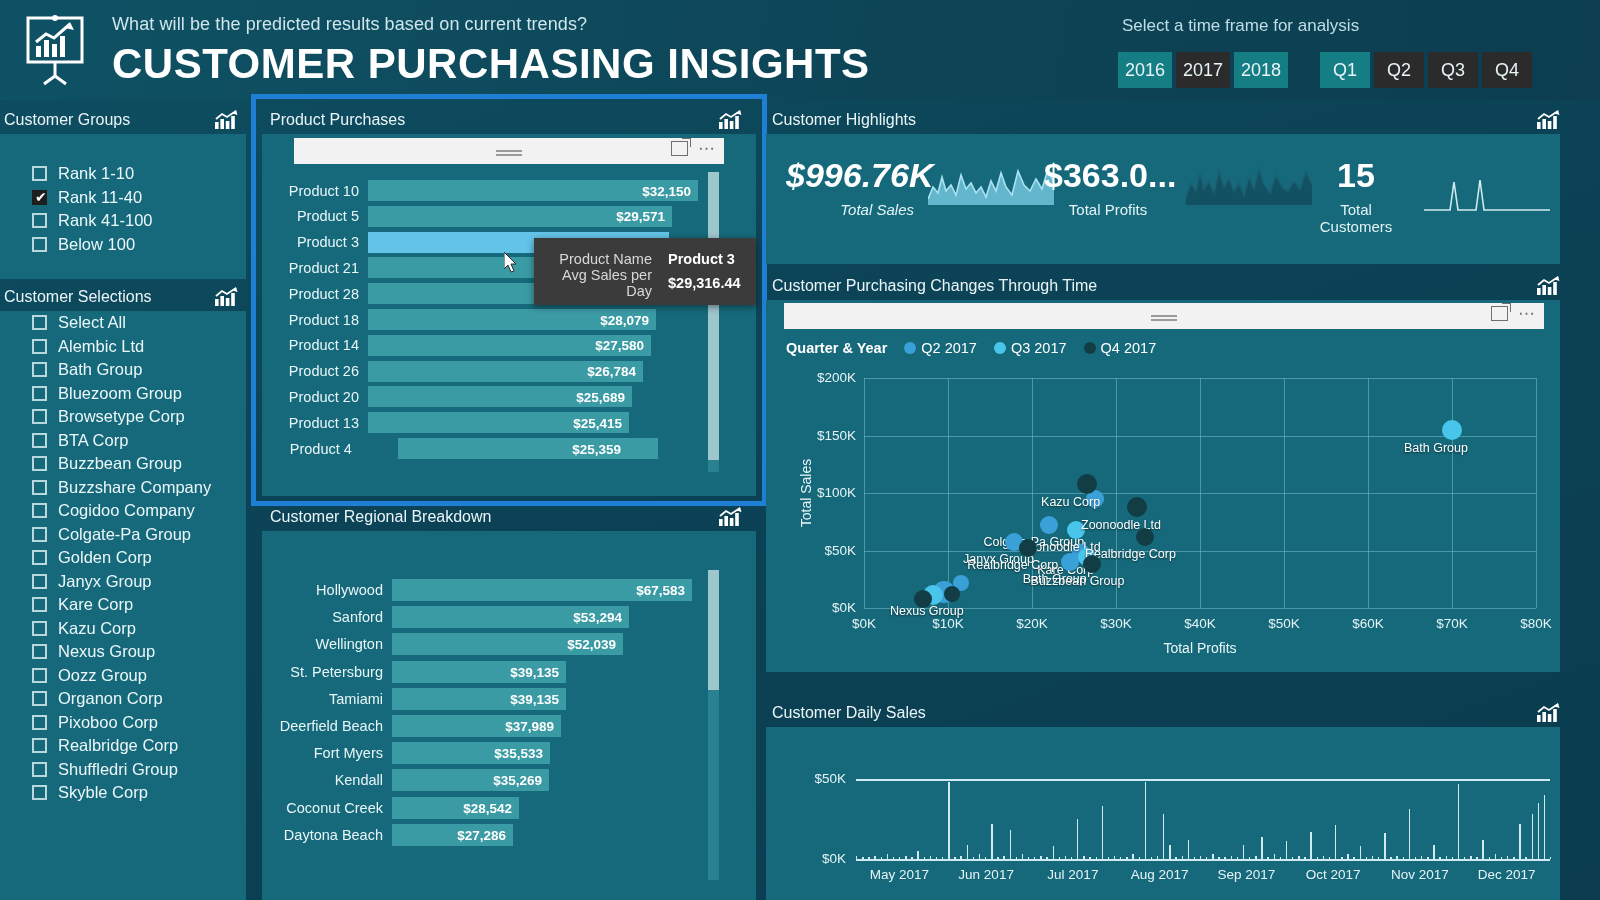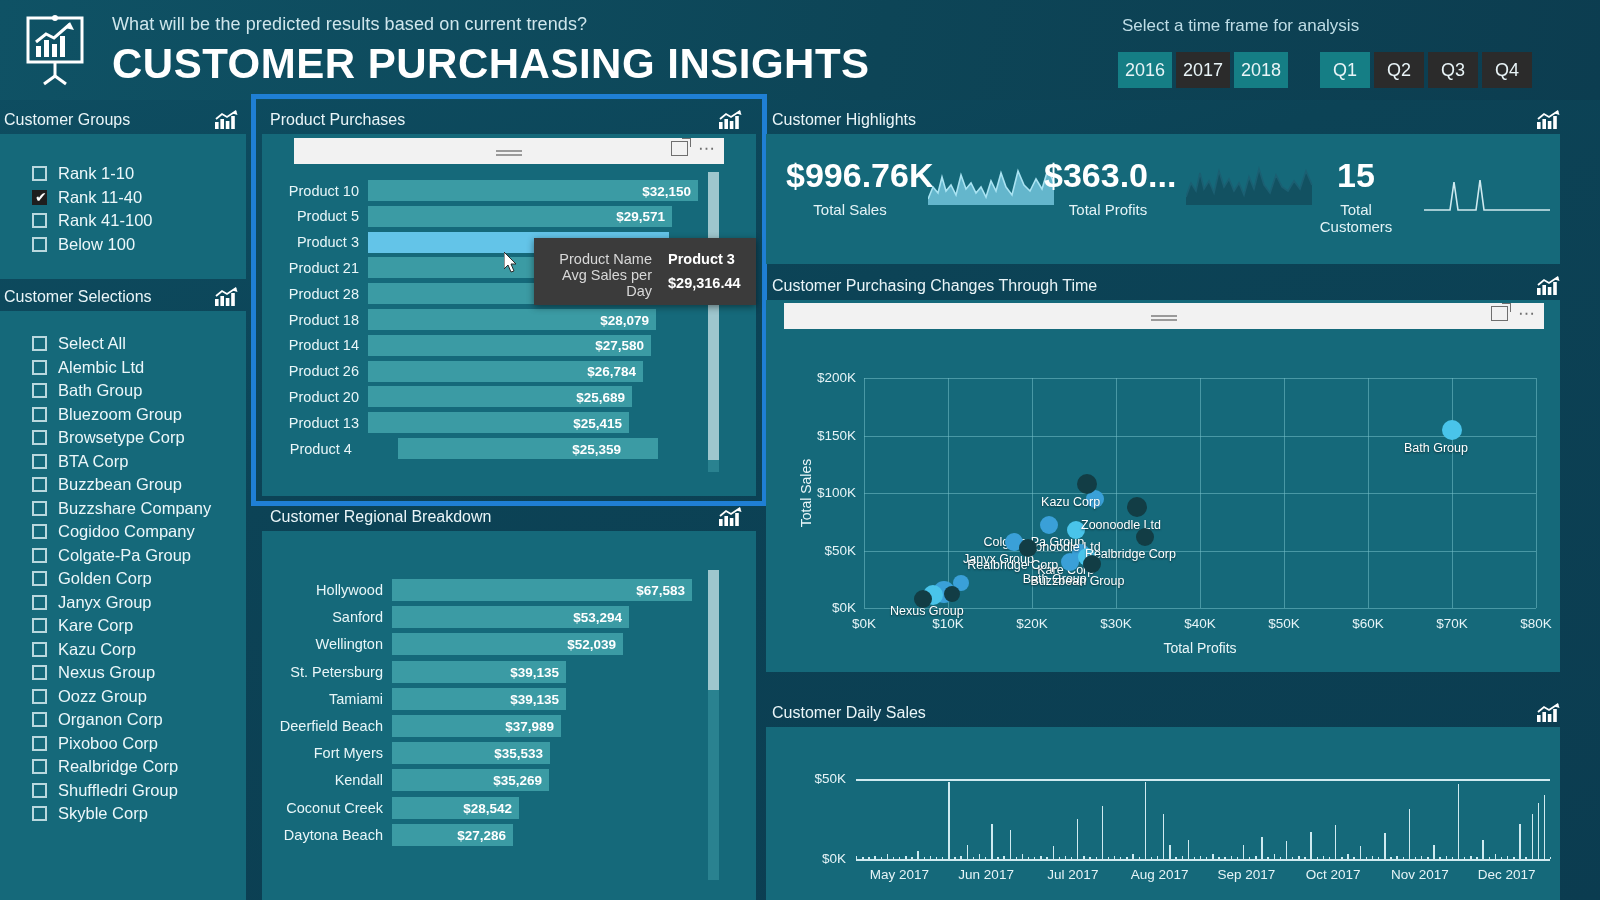--- a/index.html
+++ b/index.html
@@ -484,7 +484,7 @@
     <div id="kpi-row">
         <div class="kpi" style="left:20px; top:22px; width:250px;">
             <div style="display:flex; align-items:center;">
-              <div style="width:128px; text-align:center;">
+              <div style="width:128px; text-align:right;font-style:italic;">
                 <div class="kpi-val">$996.76K</div>
                 <div class="kpi-lbl">Total Sales</div>
               </div>

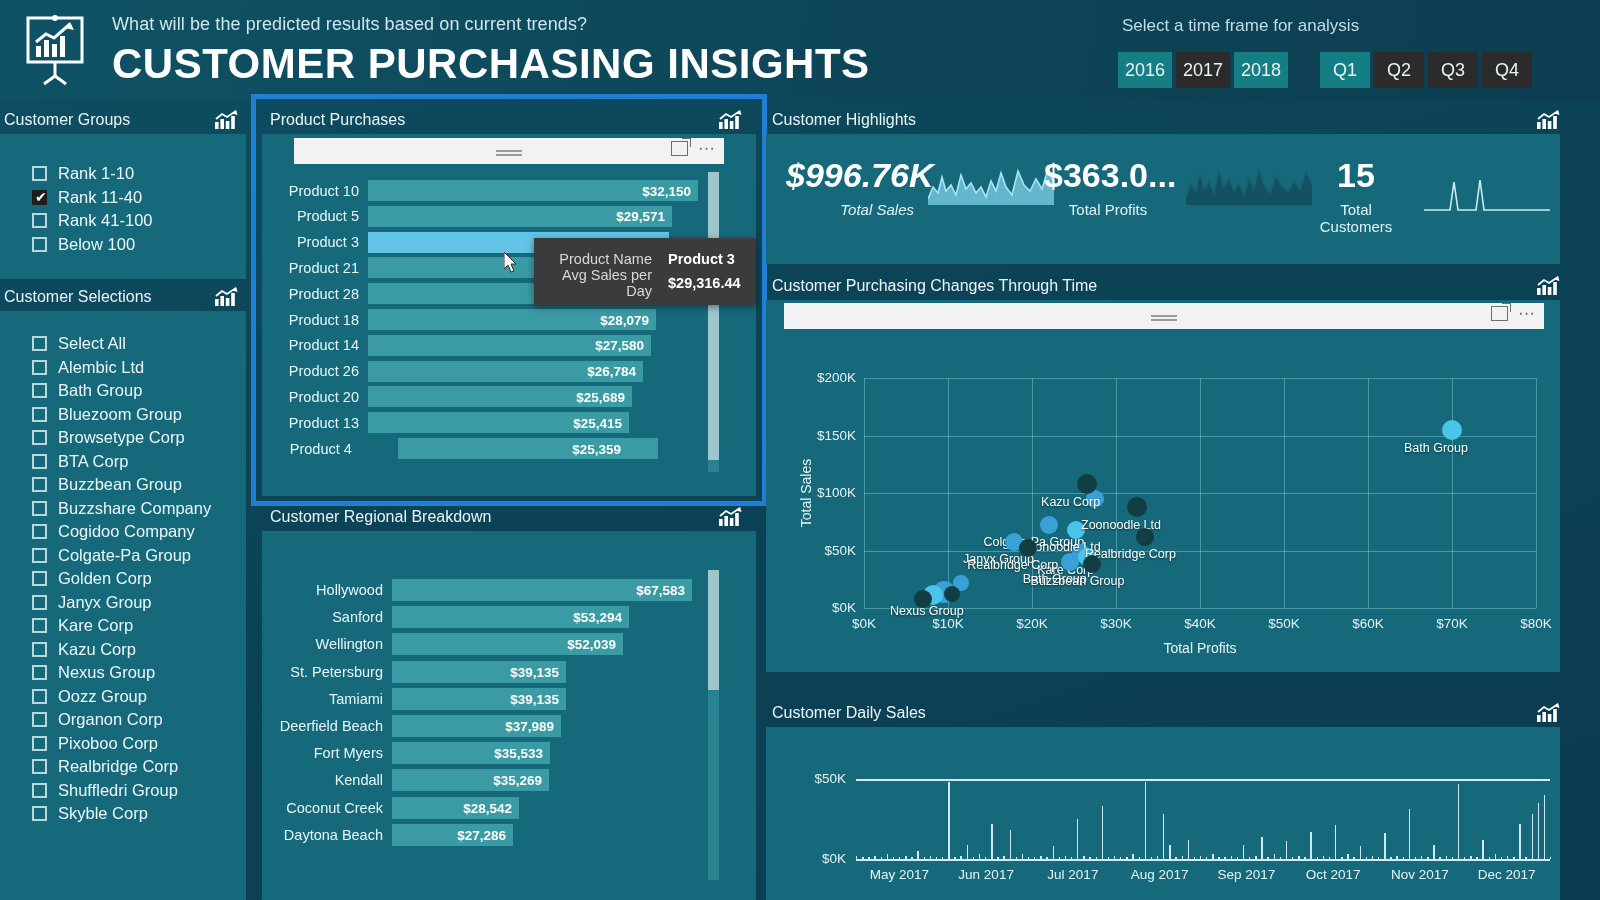--- a/index.html
+++ b/index.html
@@ -172,7 +172,7 @@
     </svg>
   </div>
   <div class="sb-box" style="top:311px; width:246px; height:589px; overflow:hidden;">
-    <div id="selections-list" style="padding-top:21px;text-align:right;">
+    <div id="selections-list" style="text-align:right;">
         <div class="chk-row">
        <div class="chk "></div>
        <div class="chk-lbl">Select All</div>

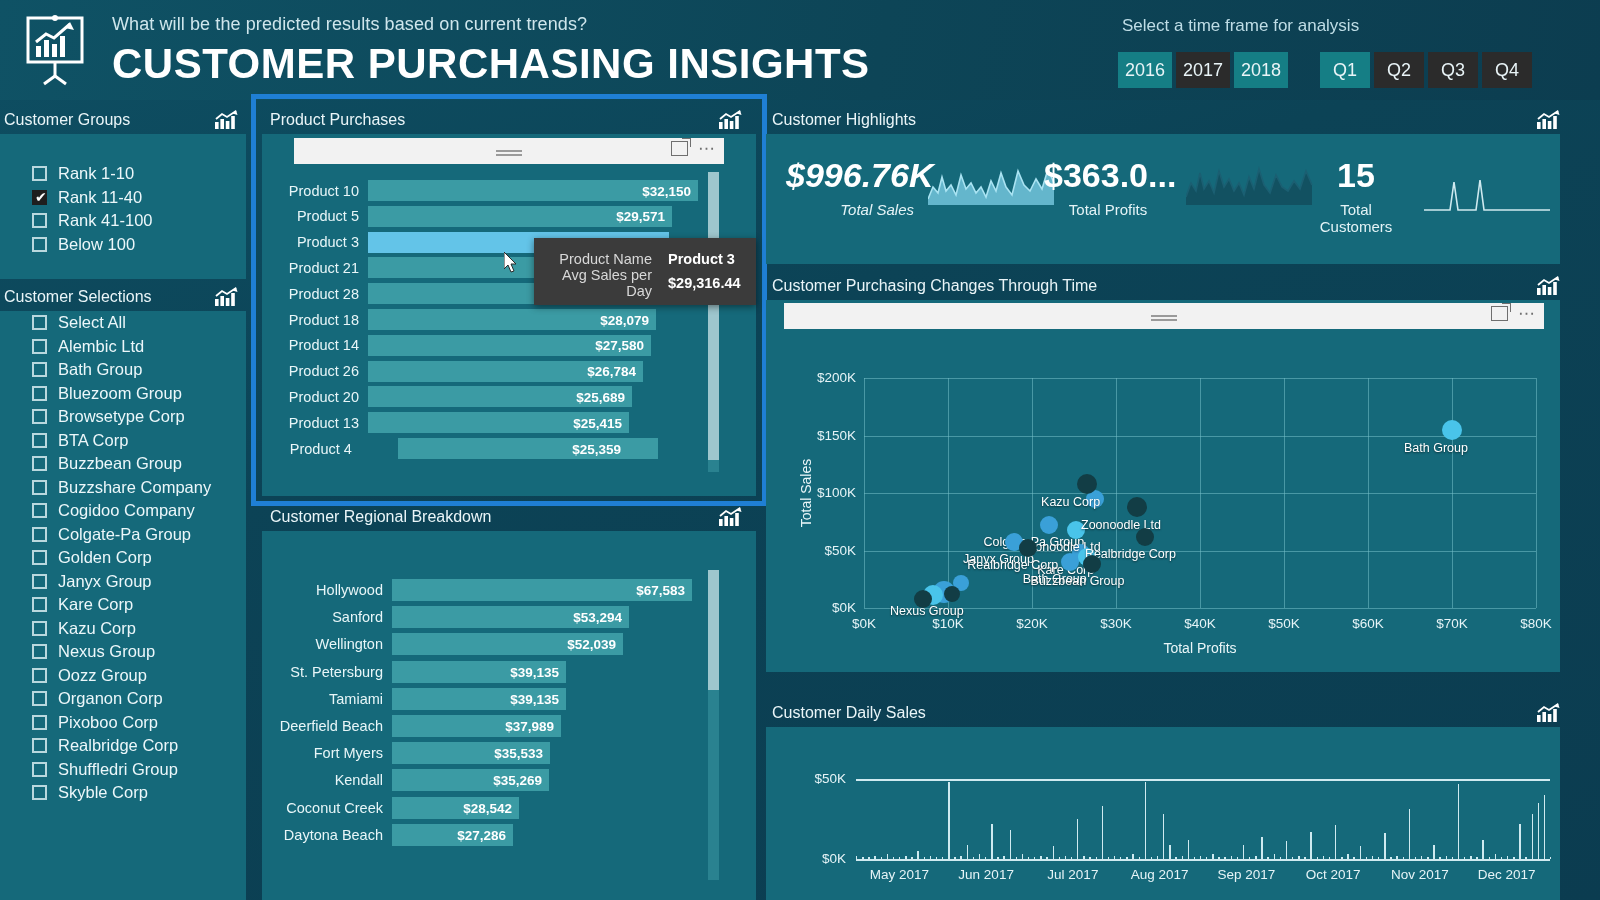--- a/index.html
+++ b/index.html
@@ -546,6 +546,21 @@
         <div class="vt-dots">⋯</div>
       </div>
     </div>
+    <div class="legend" style="left:20px; top:40px;" id="scatter-legend">
+        <span style="font-weight:bold;">Quarter &amp; Year</span>
+        <span style="display:flex;align-items:center;gap:5px;margin-left:10px;">
+        <span class="lg-dot" style="background:#3aa0d8;"></span>
+        <span>Q2 2017</span>
+        </span>
+        <span style="display:flex;align-items:center;gap:5px;margin-left:10px;">
+        <span class="lg-dot" style="background:#49c4ea;"></span>
+        <span>Q3 2017</span>
+        </span>
+        <span style="display:flex;align-items:center;gap:5px;margin-left:10px;">
+        <span class="lg-dot" style="background:#123d45;"></span>
+        <span>Q4 2017</span>
+        </span>
+      </div>
     <div id="scatter-area" style="position:absolute; left:0; top:0; width:794px; height:372px;">
         <div class="grid-v" style="left:98px; top:78px; width:1px; height:230px;"></div>
         <div class="ax-lbl" style="left:78px; top:316px; width:40px; text-align:center;">$0K</div>

